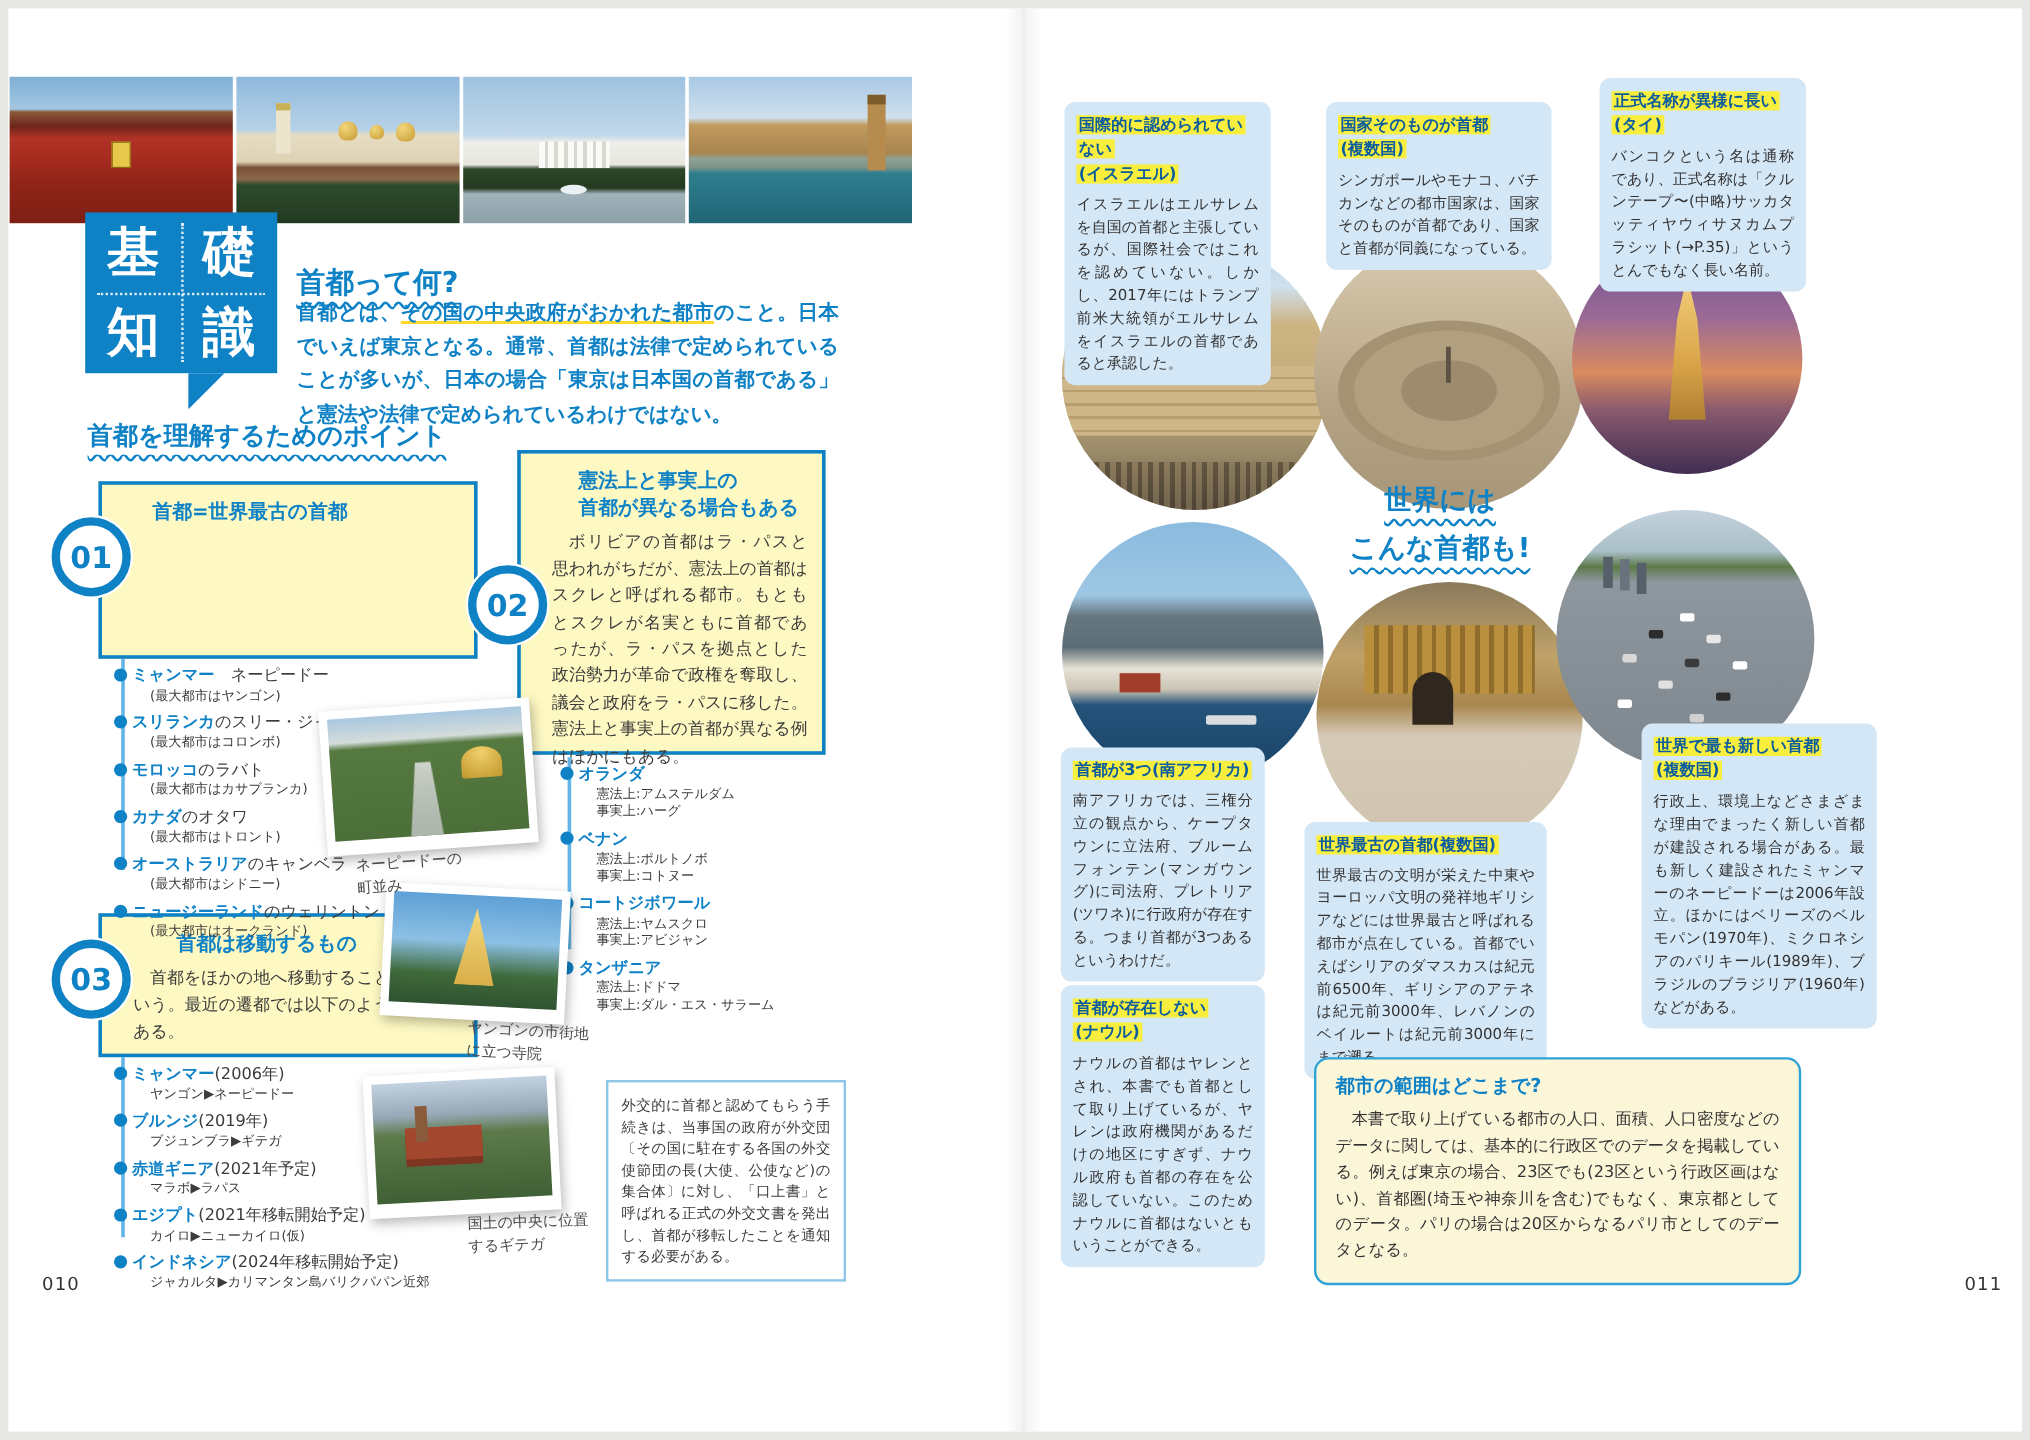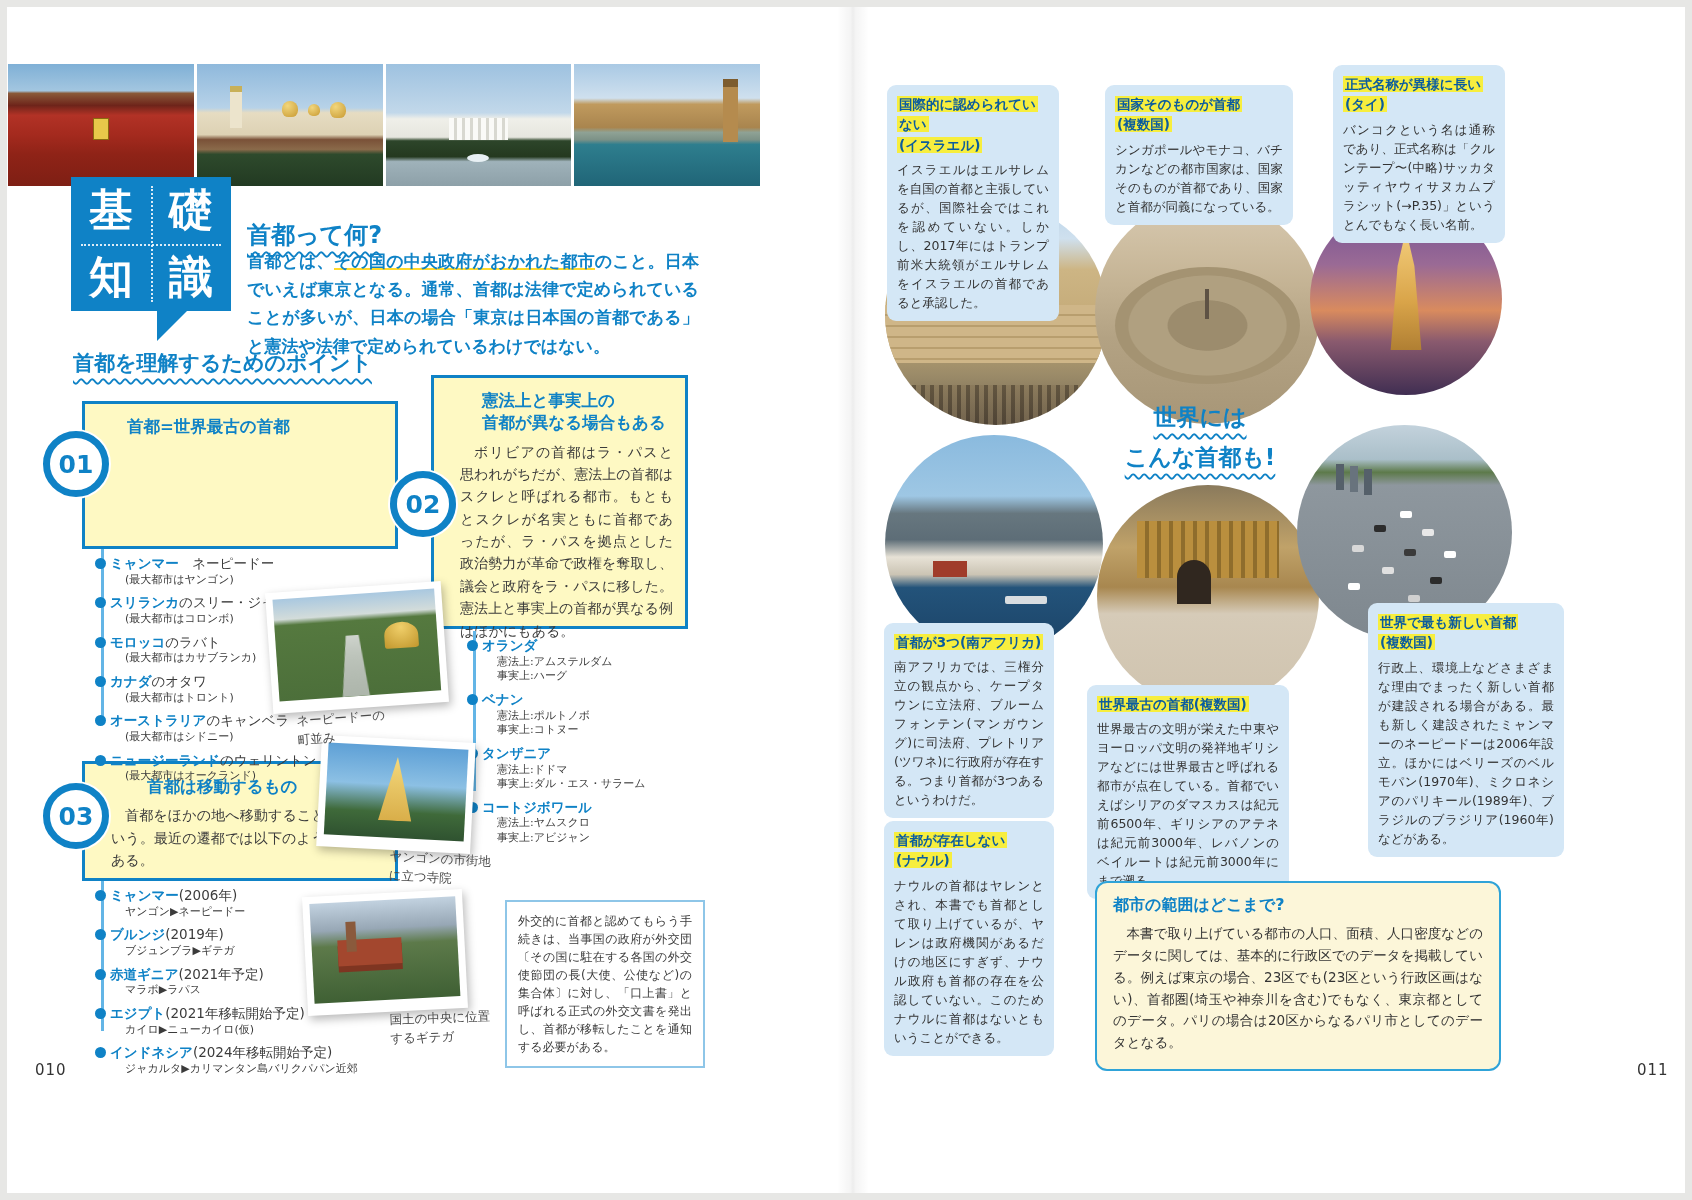--- a/index.html
+++ b/index.html
@@ -196,14 +196,14 @@
         <div class="bsub">事実上:コトヌー</div>
       </div>
       <div class="bitem">
+        <div class="bhead"><span class="dot"></span><span>コートジボワール</span></div>
+        <div class="bsub">憲法上:ヤムスクロ</div>
+        <div class="bsub">事実上:アビジャン</div>
+      </div>
+      <div class="bitem">
         <div class="bhead"><span class="dot"></span><span>タンザニア</span></div>
         <div class="bsub">憲法上:ドドマ</div>
         <div class="bsub">事実上:ダル・エス・サラーム</div>
-      </div>
-      <div class="bitem">
-        <div class="bhead"><span class="dot"></span><span>コートジボワール</span></div>
-        <div class="bsub">憲法上:ヤムスクロ</div>
-        <div class="bsub">事実上:アビジャン</div>
       </div>
     </div>
 

